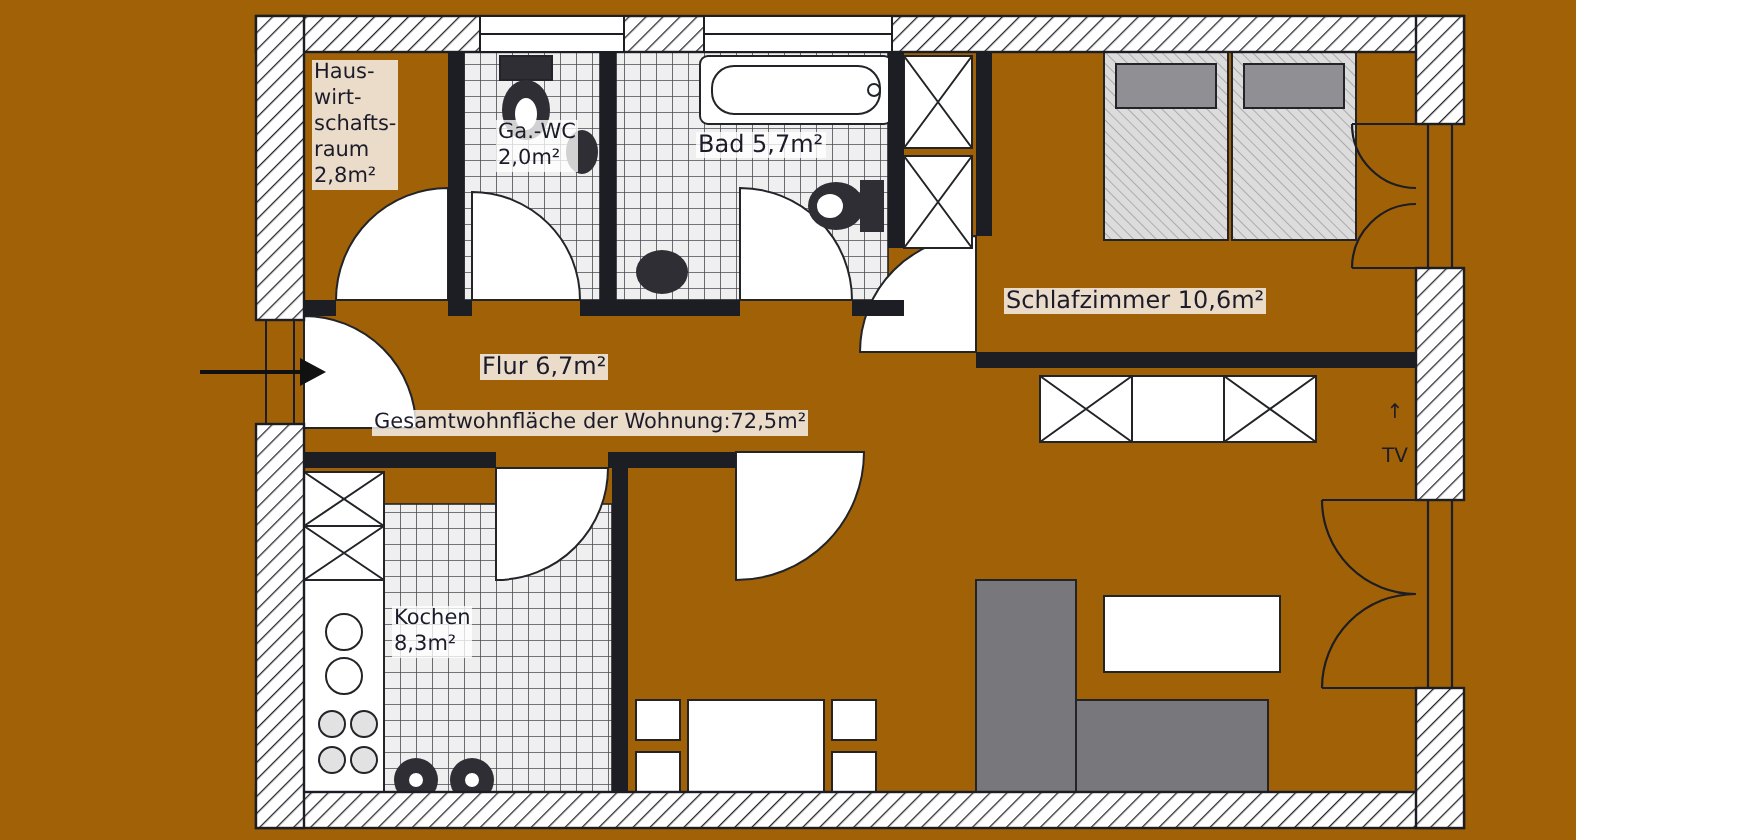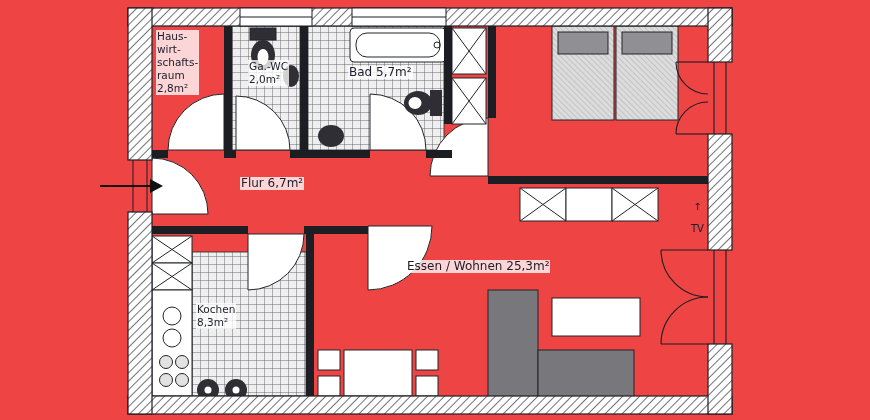--- a/index.html
+++ b/index.html
@@ -3,7 +3,7 @@
 <meta charset="utf-8">
 <style>
   html,body{margin:0;padding:0;background:#ffffff;}
-  #stage{position:relative;width:870px;height:420px;background:#ef4444;overflow:hidden;
+  #stage{position:relative;width:788px;height:420px;background:#a16207;overflow:hidden;
          font-family:"DejaVu Sans",sans-serif;color:#1b1b2a;text-decoration:underline;}
   #plan-svg{position:absolute;left:0;top:0;}
   .lbl{position:absolute;font-size:10.5px;line-height:13px;color:#1b1b2a;

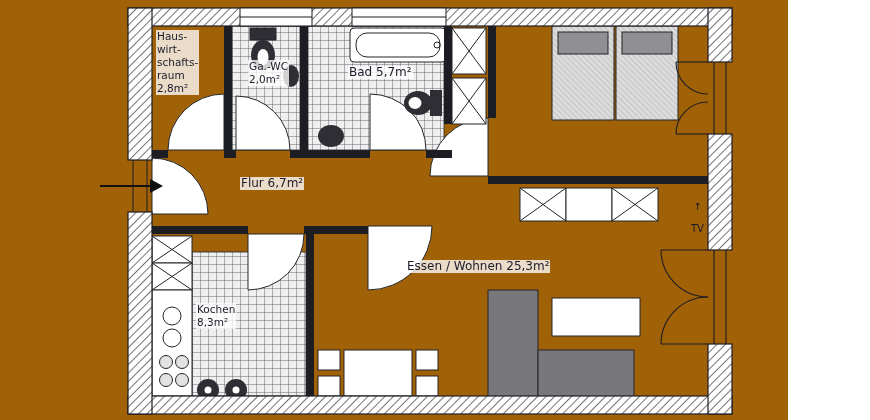--- a/index.html
+++ b/index.html
@@ -196,6 +196,7 @@
 <div class="lbl" style="left:248px;top:60px">Ga.-WC
 2,0m²</div>
 <div class="lbl big" style="left:348px;top:66px">Bad 5,7m²</div>
+<div class="lbl big" style="left:502px;top:144px">Schlafzimmer 10,6m²</div>
 <div class="lbl big" style="left:240px;top:177px">Flur  6,7m²</div>
 <div class="lbl big" style="left:406px;top:260px">Essen / Wohnen 25,3m²</div>
 <div class="lbl" style="left:196px;top:303px">Kochen

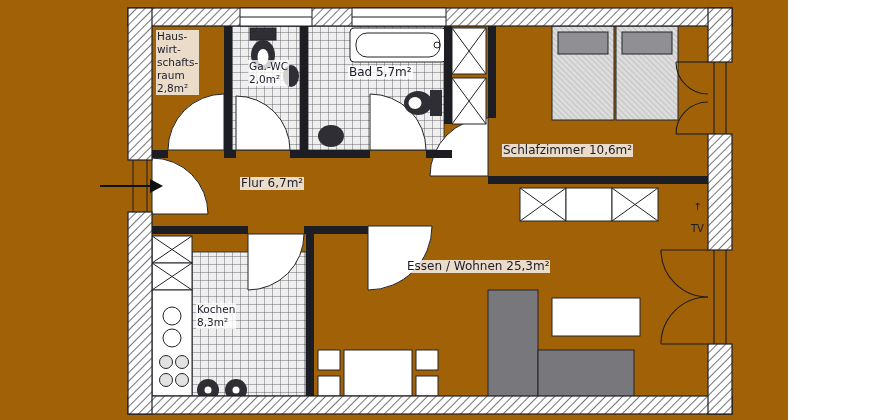--- a/index.html
+++ b/index.html
@@ -198,6 +198,7 @@
 <div class="lbl big" style="left:348px;top:66px">Bad 5,7m²</div>
 <div class="lbl big" style="left:502px;top:144px">Schlafzimmer 10,6m²</div>
 <div class="lbl big" style="left:240px;top:177px">Flur  6,7m²</div>
+<div class="lbl" style="left:186px;top:205px">Gesamtwohnfläche der Wohnung:72,5m²</div>
 <div class="lbl big" style="left:406px;top:260px">Essen / Wohnen 25,3m²</div>
 <div class="lbl" style="left:196px;top:303px">Kochen
 8,3m²</div>

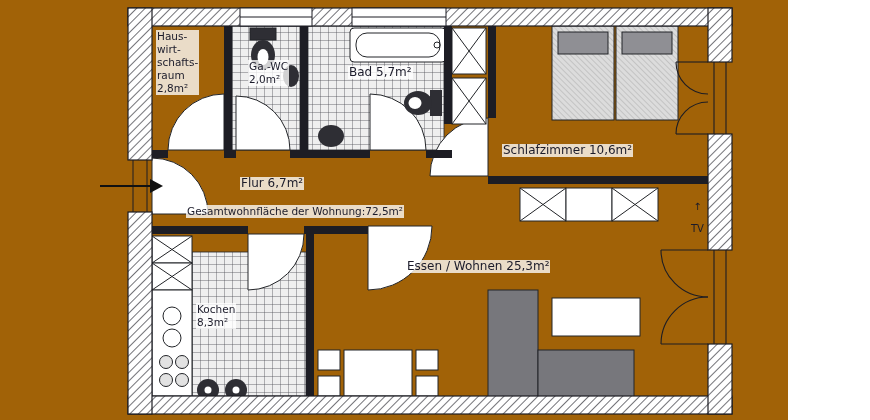--- a/index.html
+++ b/index.html
@@ -199,7 +199,6 @@
 <div class="lbl big" style="left:502px;top:144px">Schlafzimmer 10,6m²</div>
 <div class="lbl big" style="left:240px;top:177px">Flur  6,7m²</div>
 <div class="lbl" style="left:186px;top:205px">Gesamtwohnfläche der Wohnung:72,5m²</div>
-<div class="lbl big" style="left:406px;top:260px">Essen / Wohnen 25,3m²</div>
 <div class="lbl" style="left:196px;top:303px">Kochen
 8,3m²</div>
 <div class="lbl tv" style="left:690px;top:190px">

